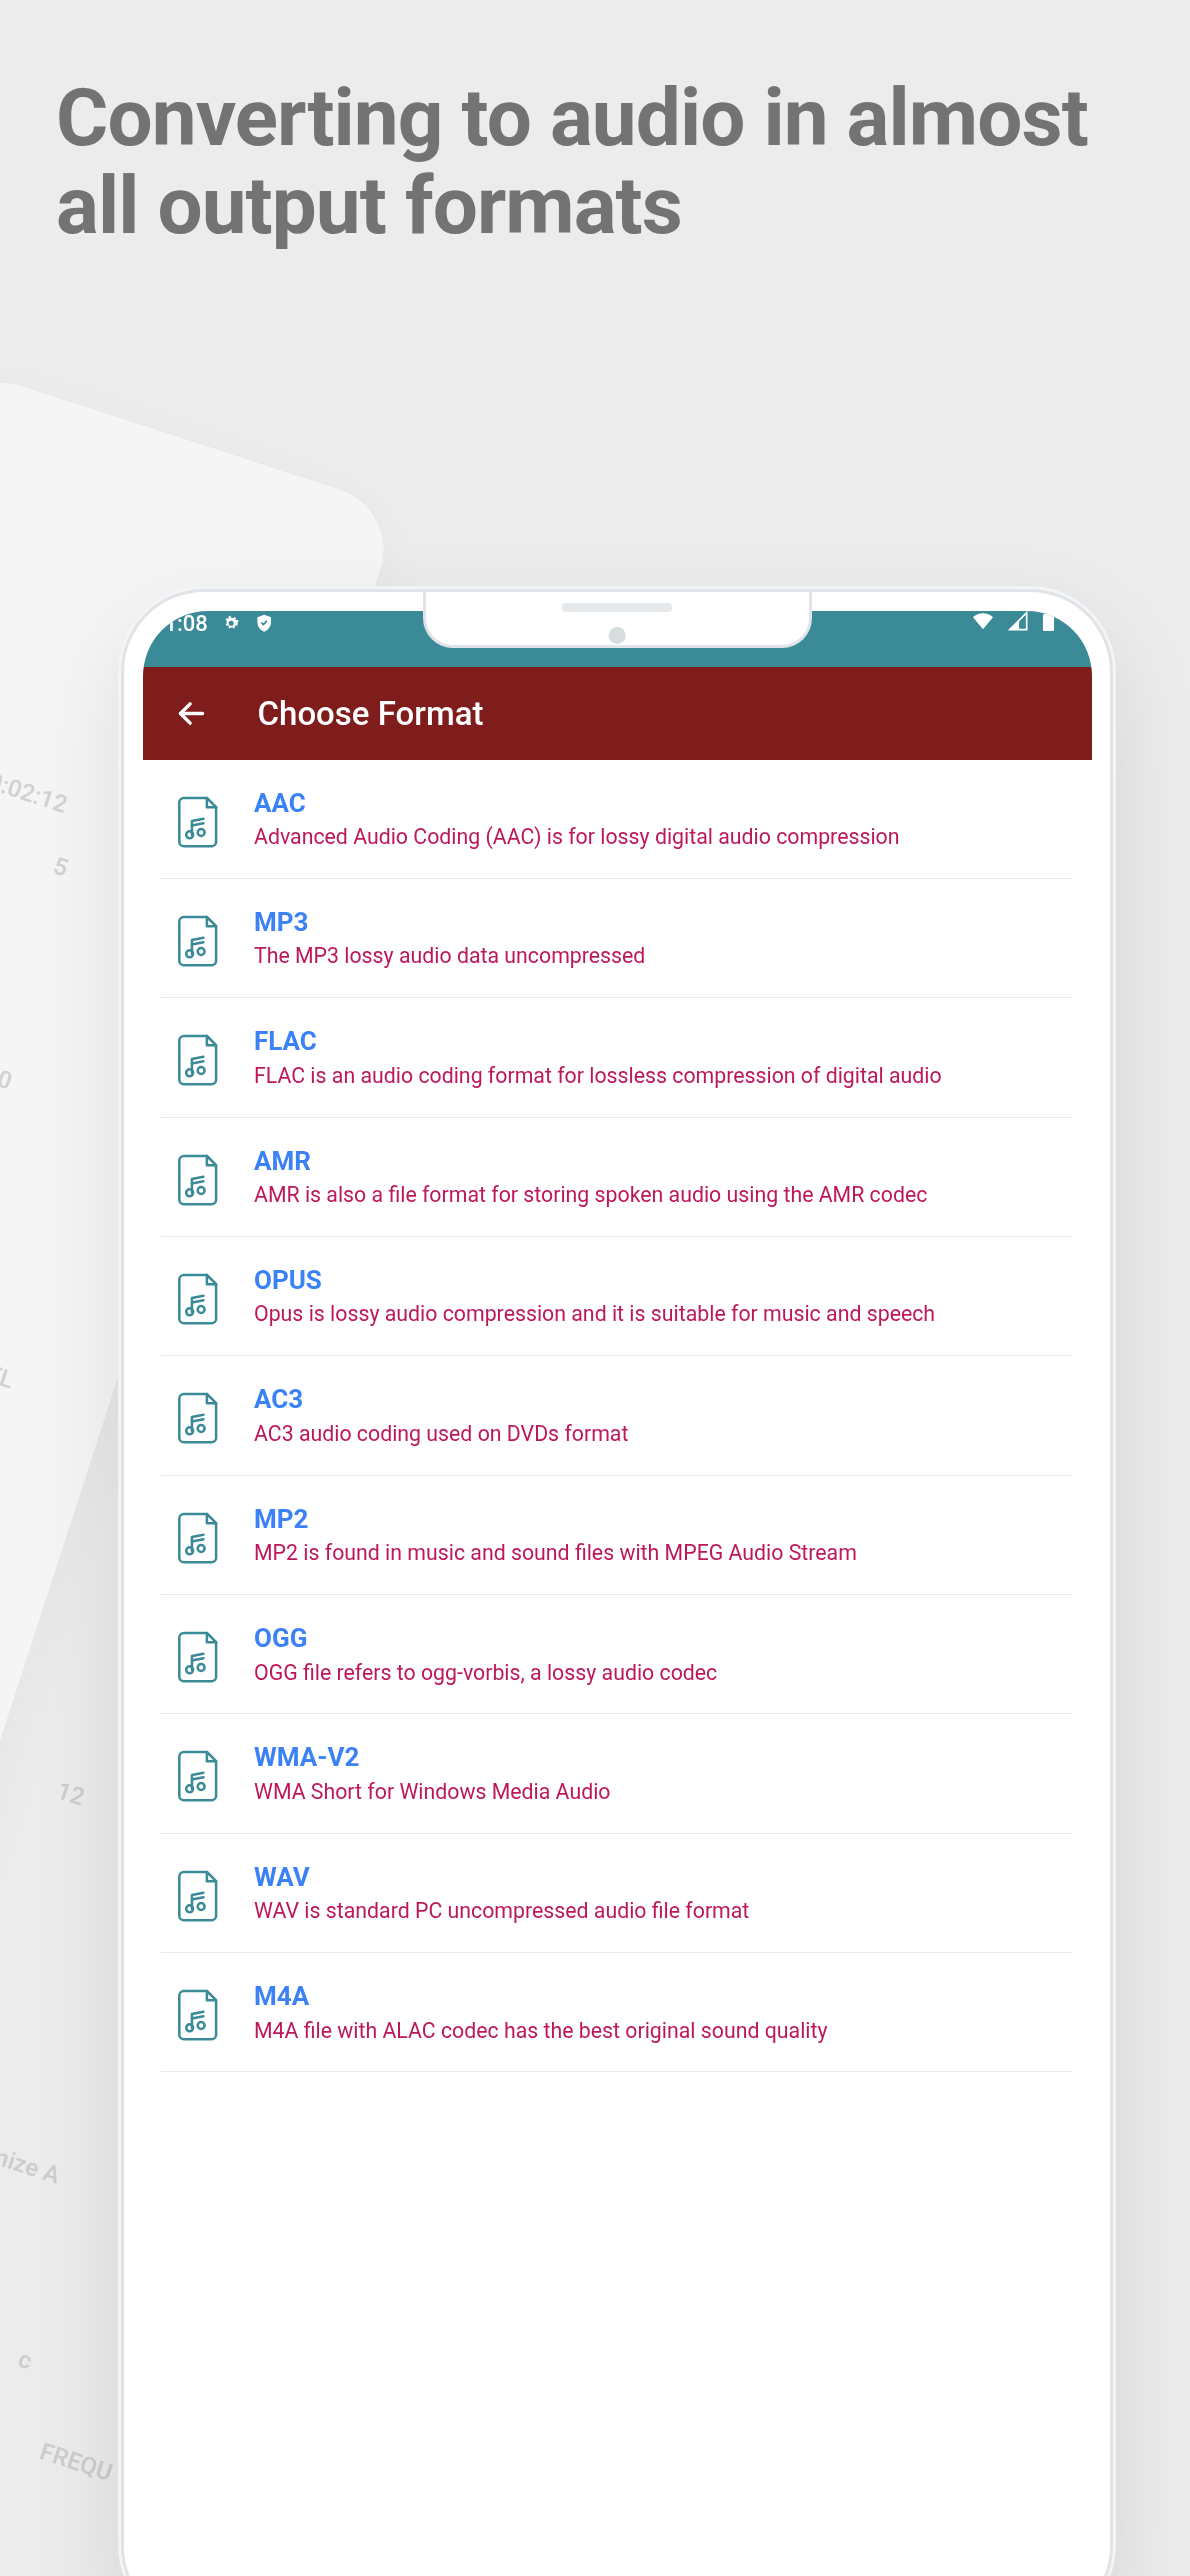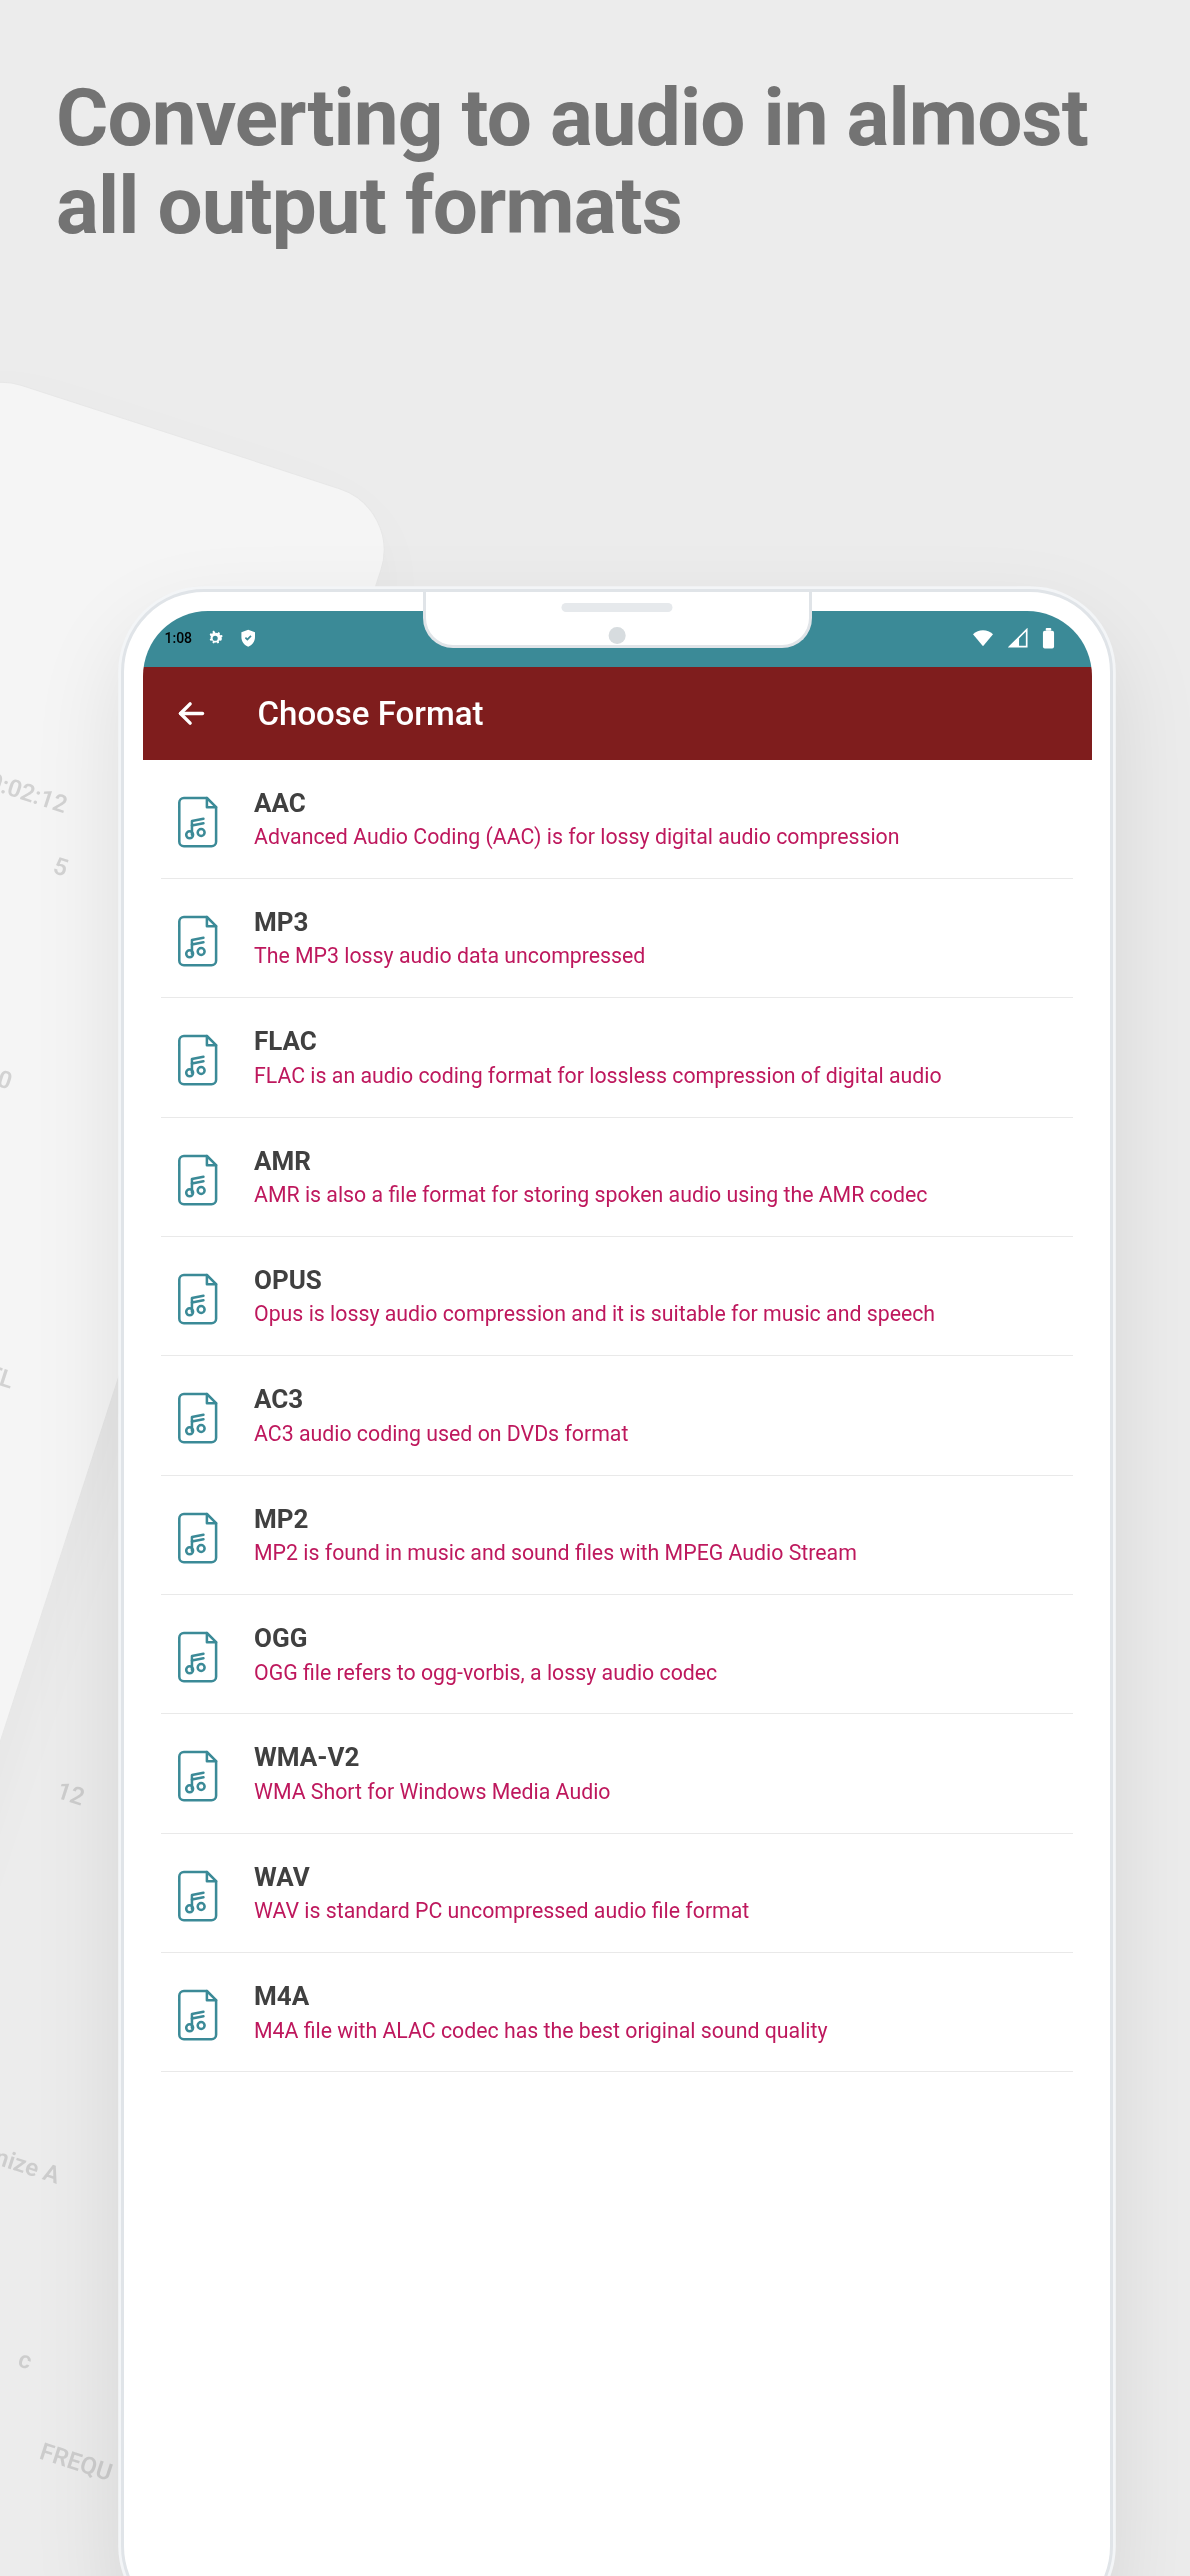--- a/index.html
+++ b/index.html
@@ -120,10 +120,10 @@
     background: #3b8a97;
     display: flex;
     justify-content: space-between;
-    align-items: center;
+    align-items: flex-start;
     padding: 0 37px 0 22px;
-    color: #000000;
-    font-size: 14px;
+    color: #ffffff;
+    font-size: 22px;
     font-weight: 500;
   }
   .statusbar-left, .statusbar-right {

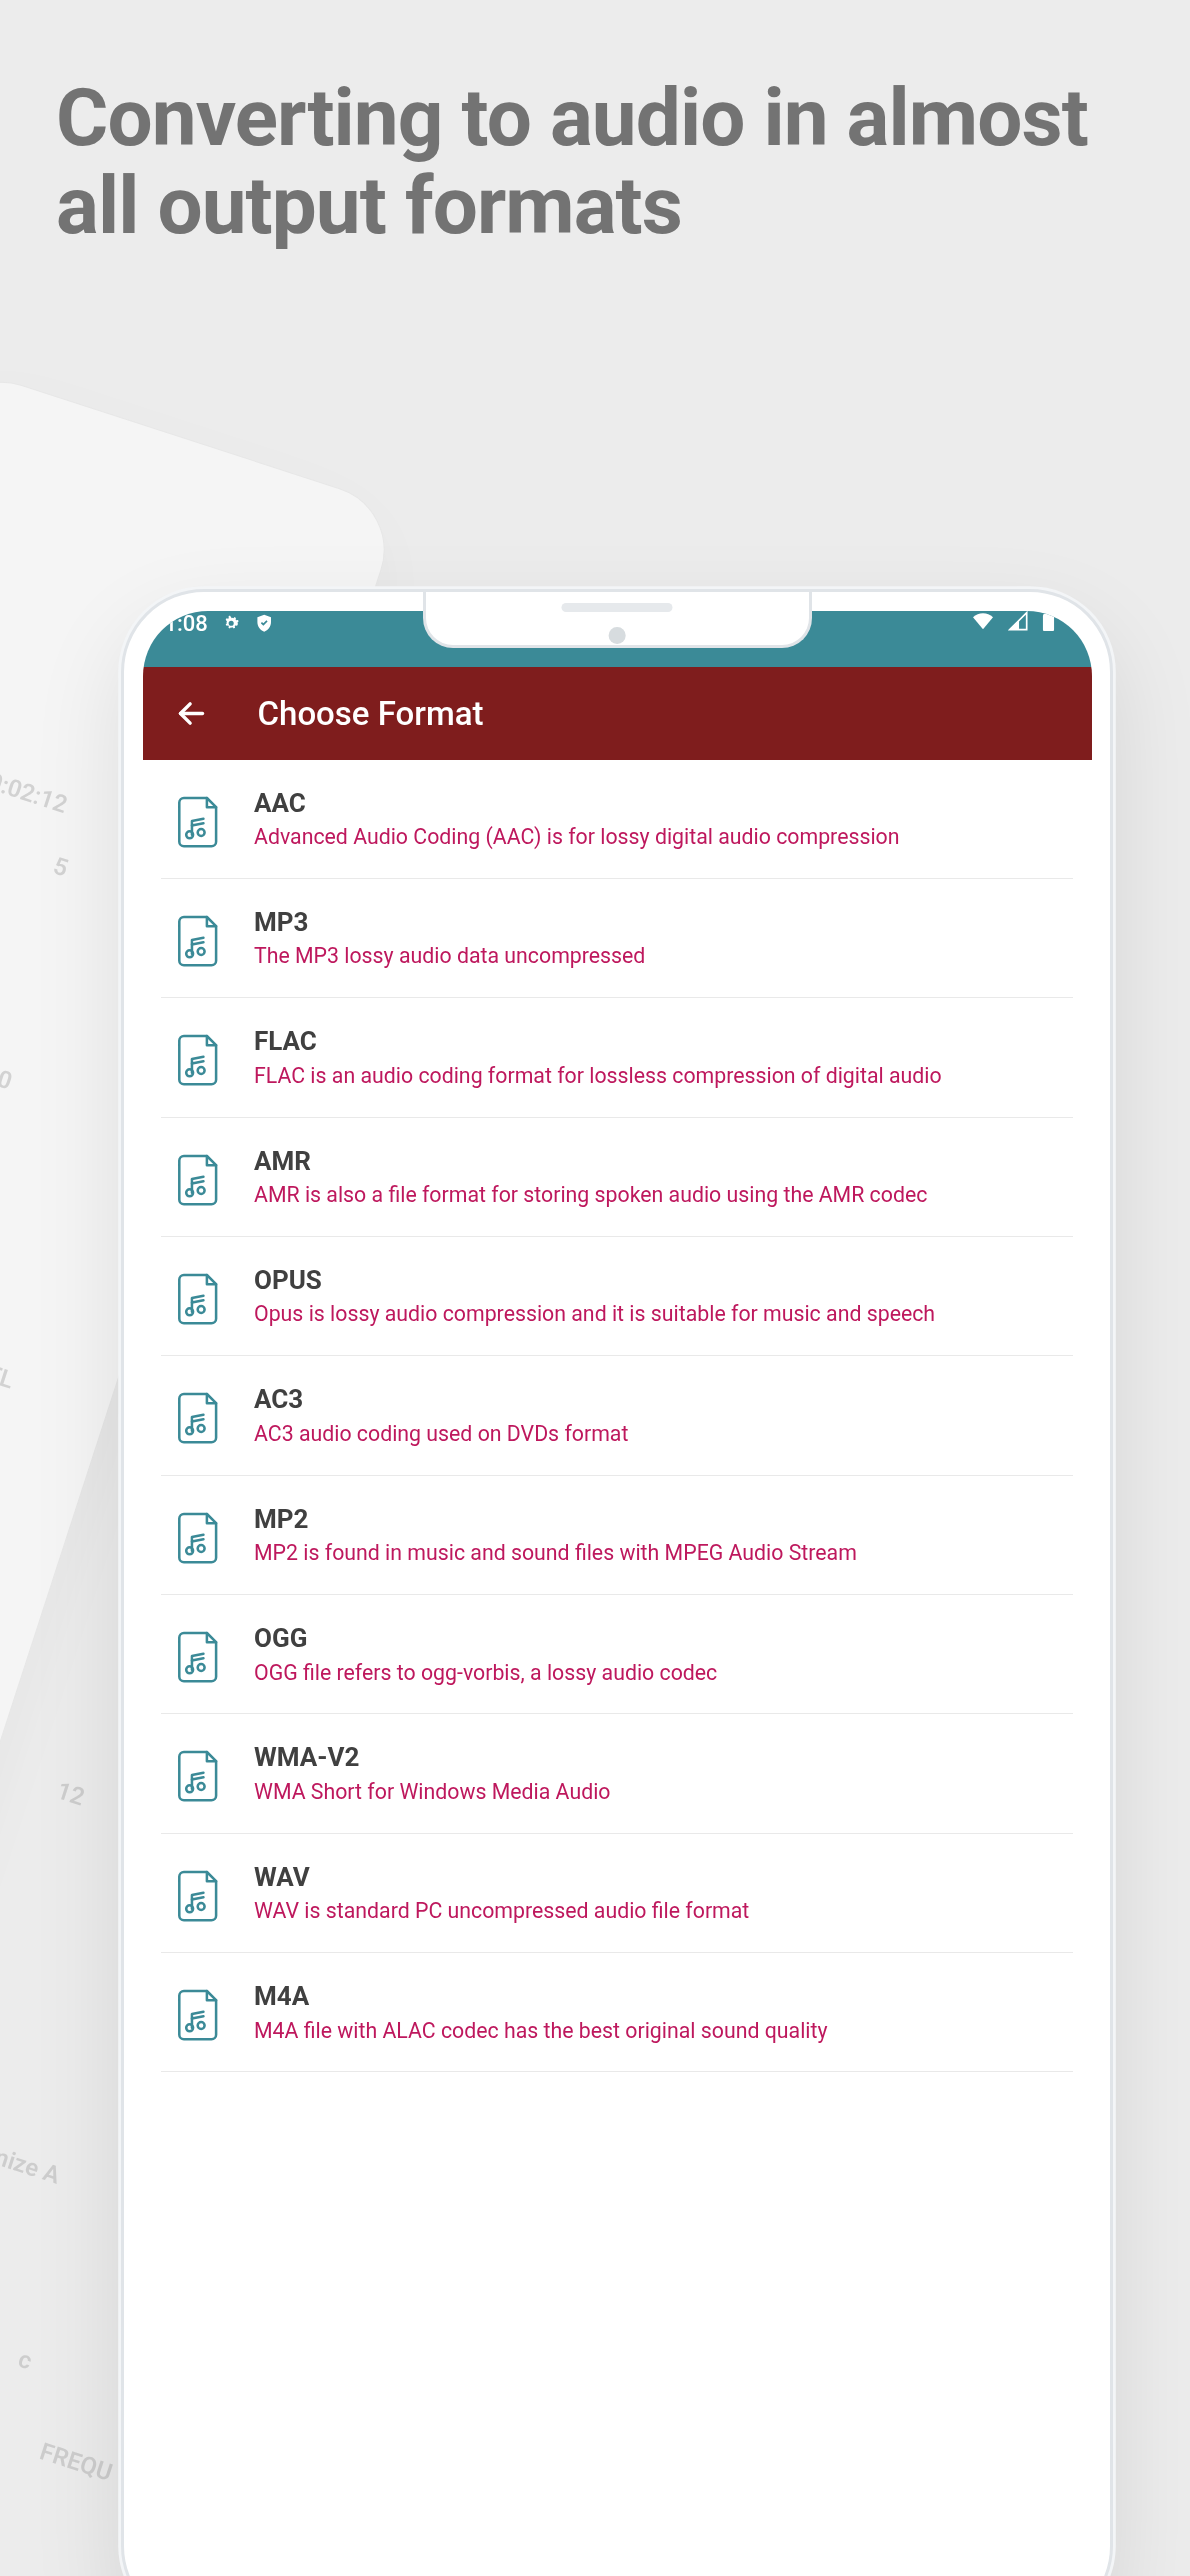--- a/index.html
+++ b/index.html
@@ -178,7 +178,7 @@
   .item-title {
     font-size: 26px;
     font-weight: 700;
-    color: #404040;
+    color: #3b82f6;
     margin-bottom: 5.6px;
   }
   .item-desc {

